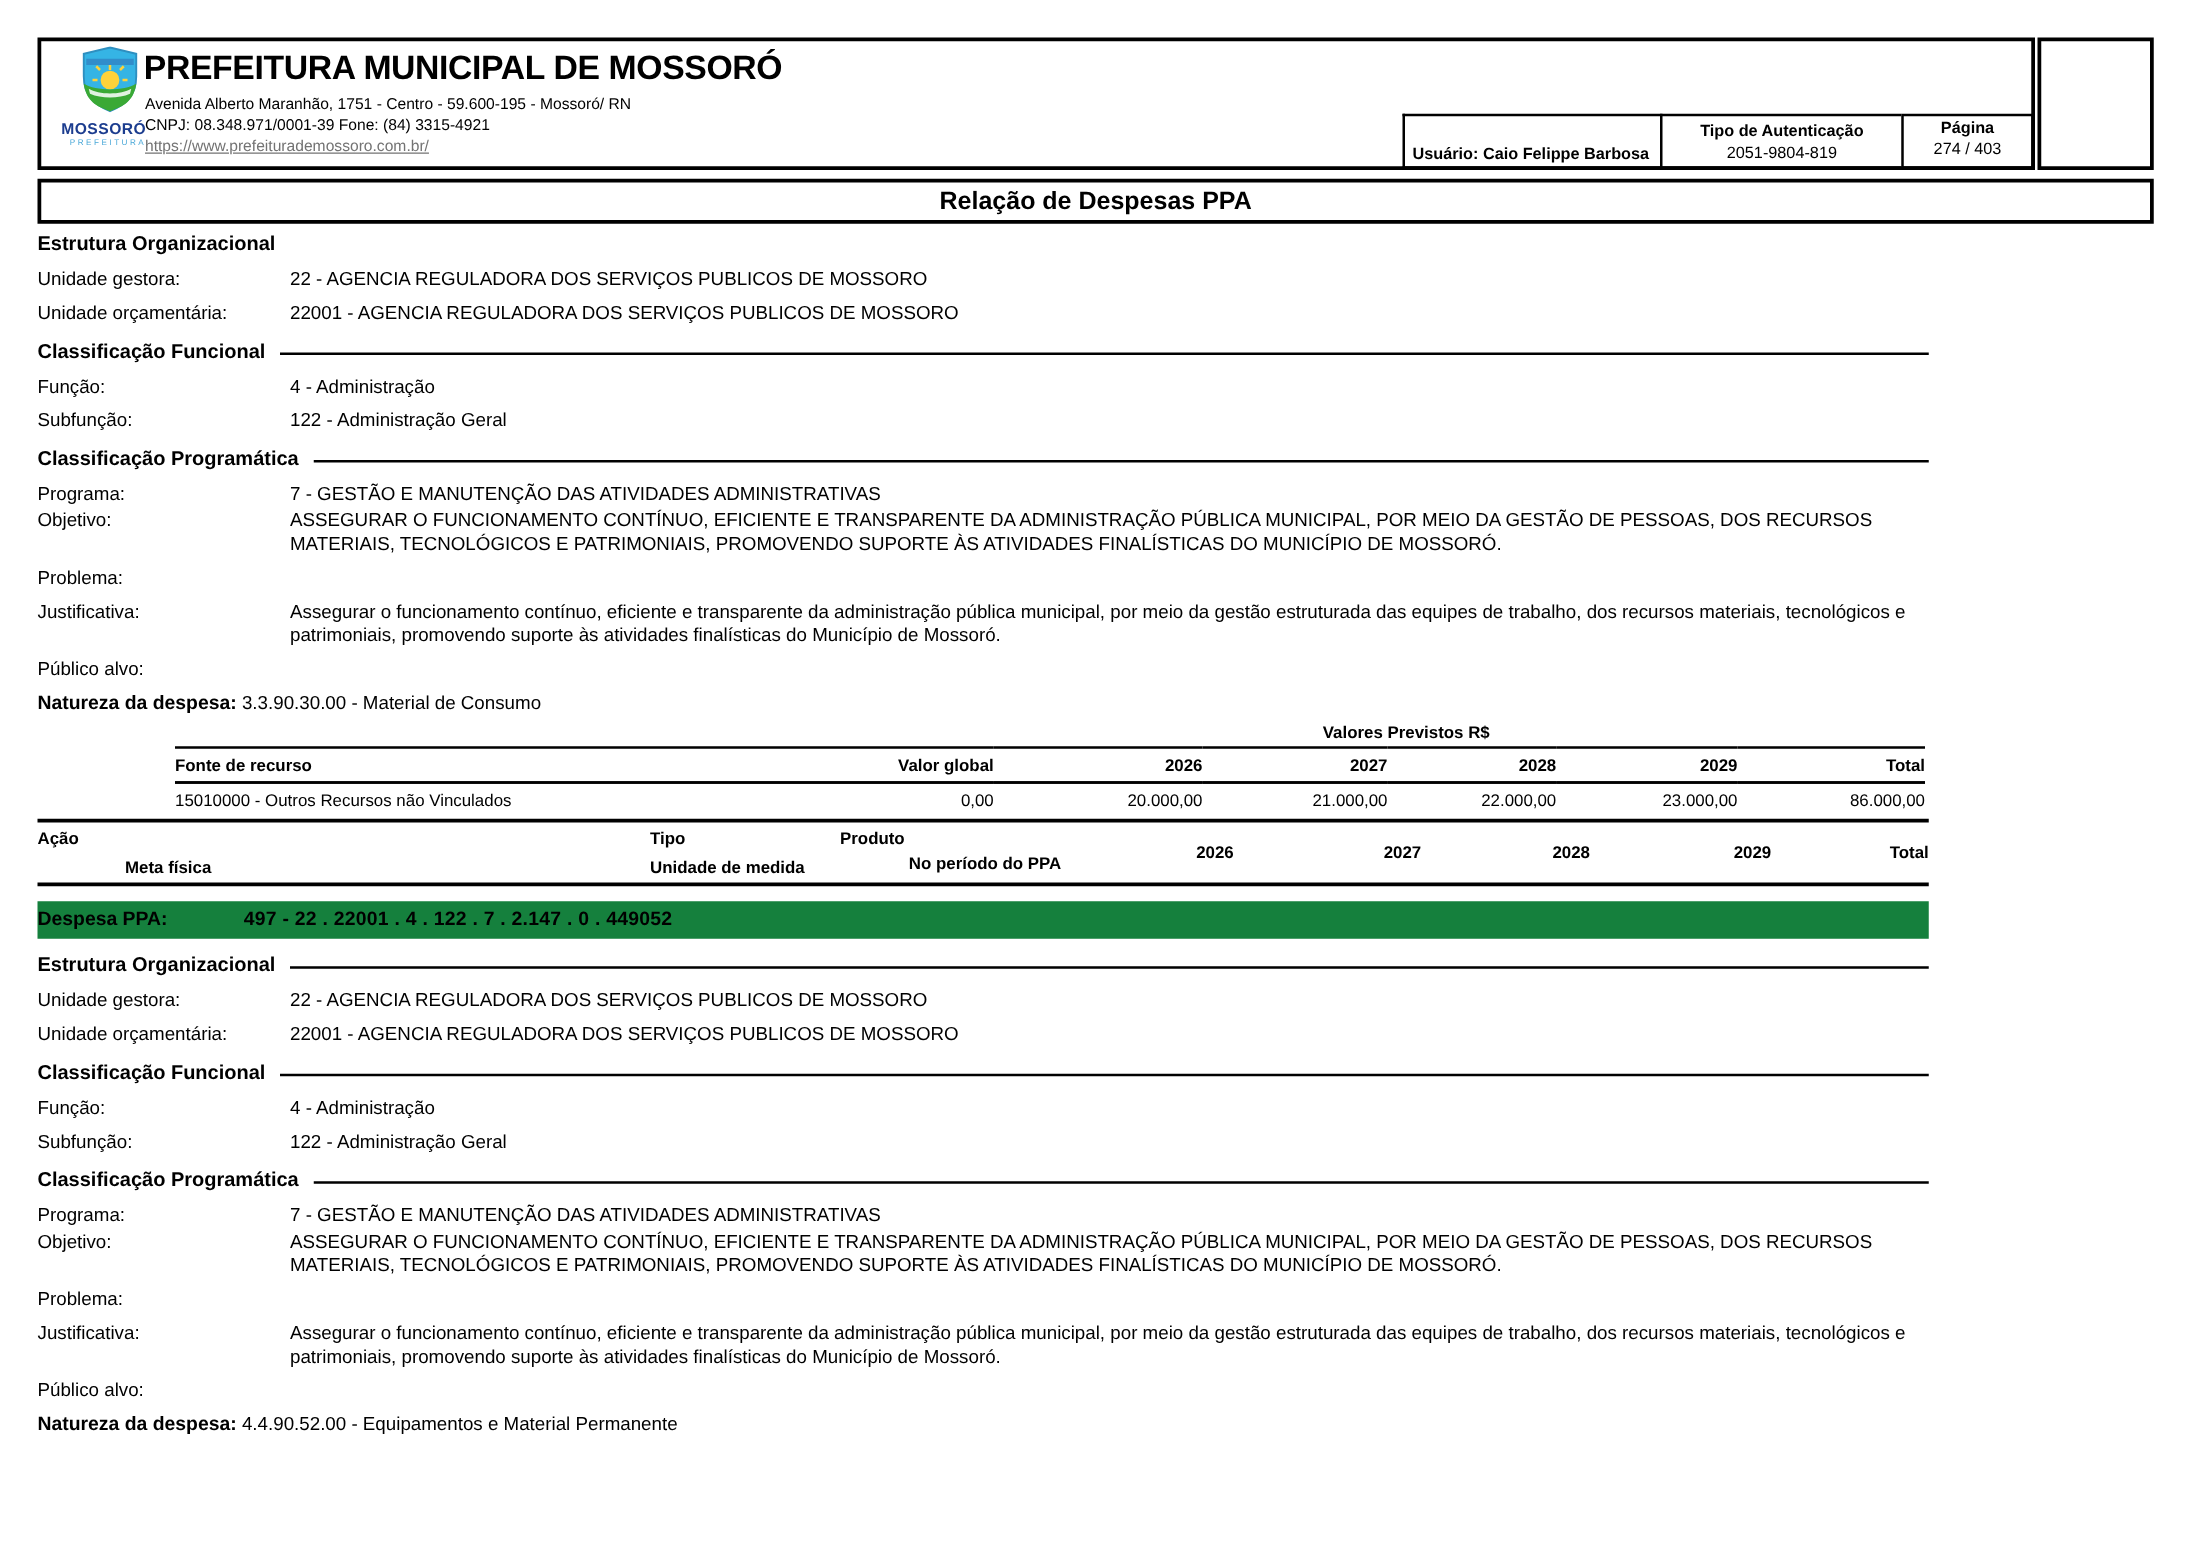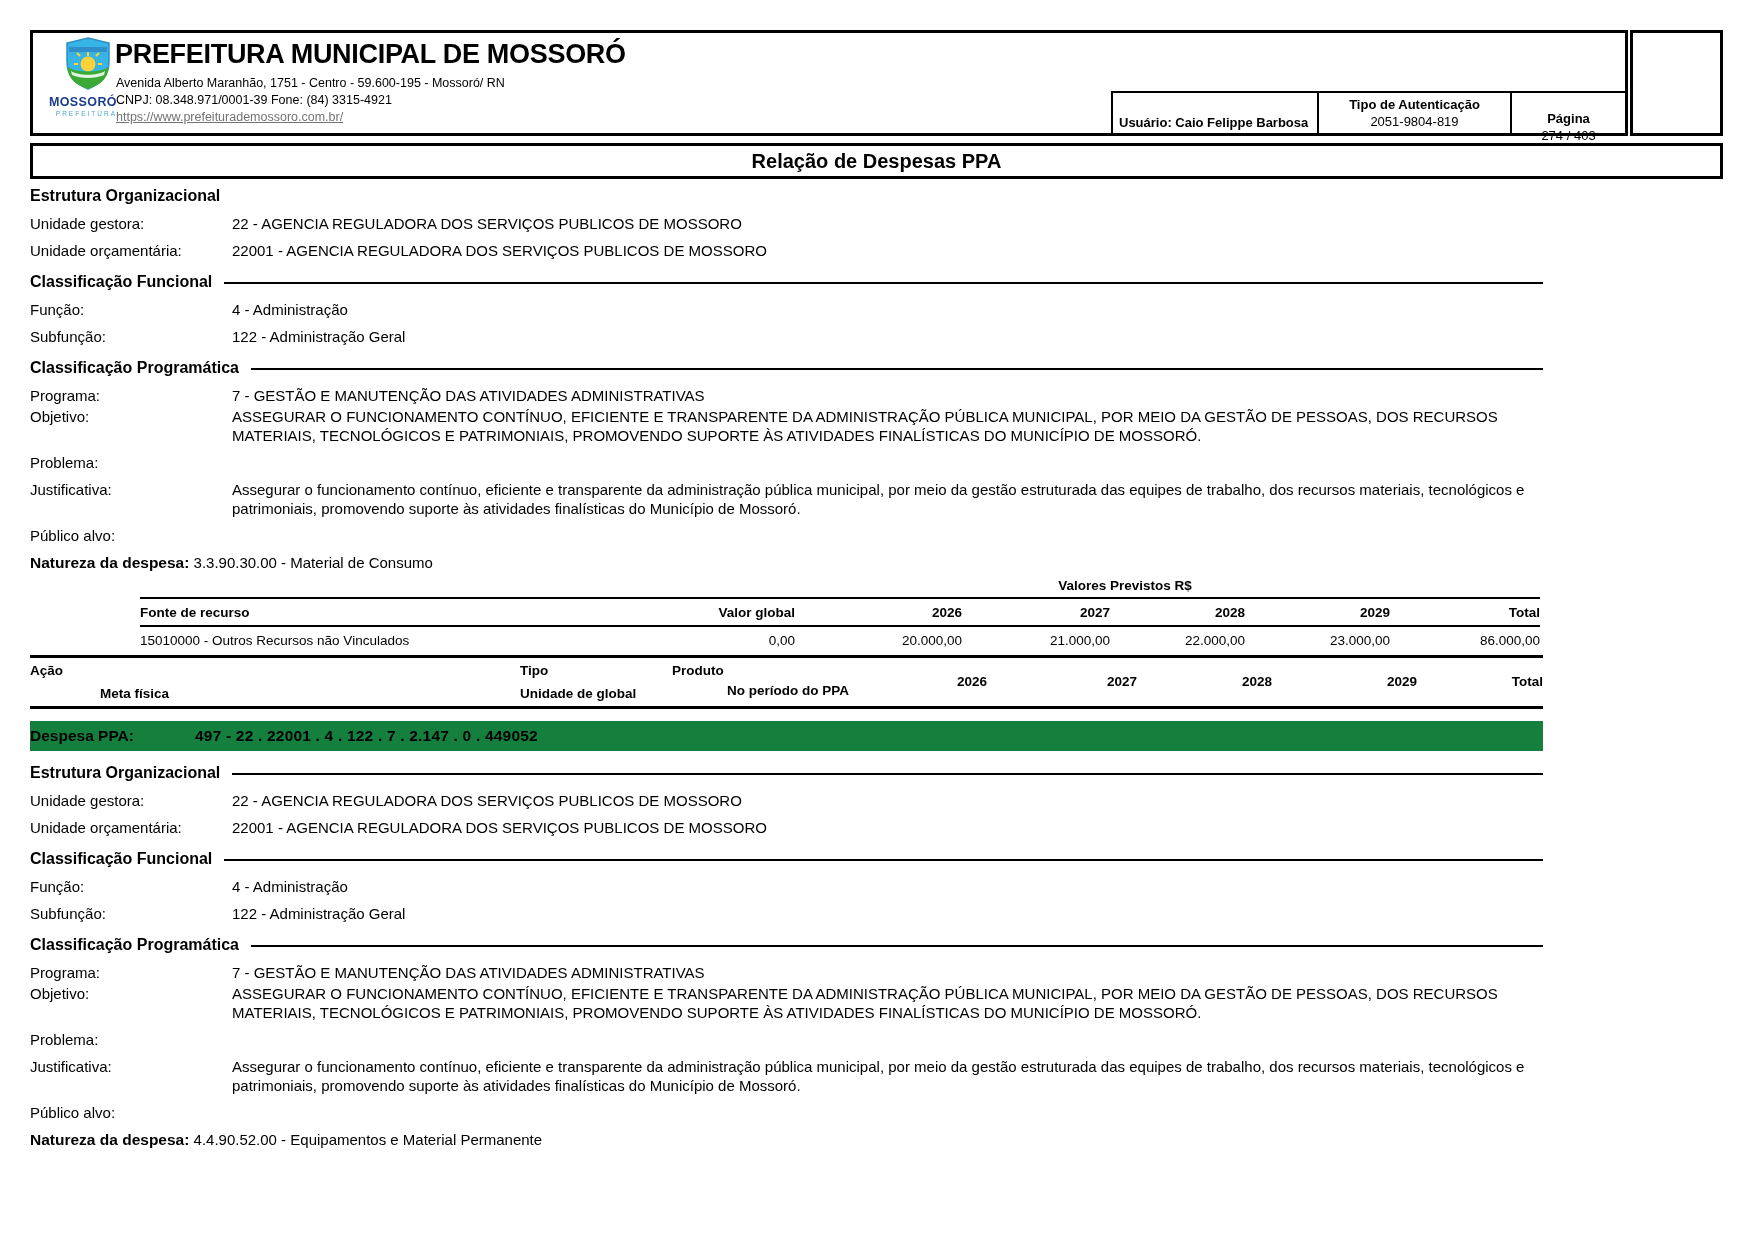--- a/index.html
+++ b/index.html
@@ -20,7 +20,7 @@
   .user-table .cell{border-left:2px solid #000;border-top:2px solid #000;border-bottom:3px solid #000;box-sizing:border-box;font-size:13px;}
   .cell.user{width:206px;display:flex;align-items:flex-end;padding:3px 6px;font-weight:bold;}
   .cell.auth{width:193px;text-align:center;padding-top:3px;}
-  .cell.pg{width:118px;text-align:center;padding-top:17px;border-right:3px solid #000;}
+  .cell.pg{width:107px;text-align:center;padding-top:0;border-right:3px solid #000;}
   .cell-h{font-weight:bold;font-size:13px;line-height:17px;}
   .cell-v{font-size:13px;line-height:17px;}
 

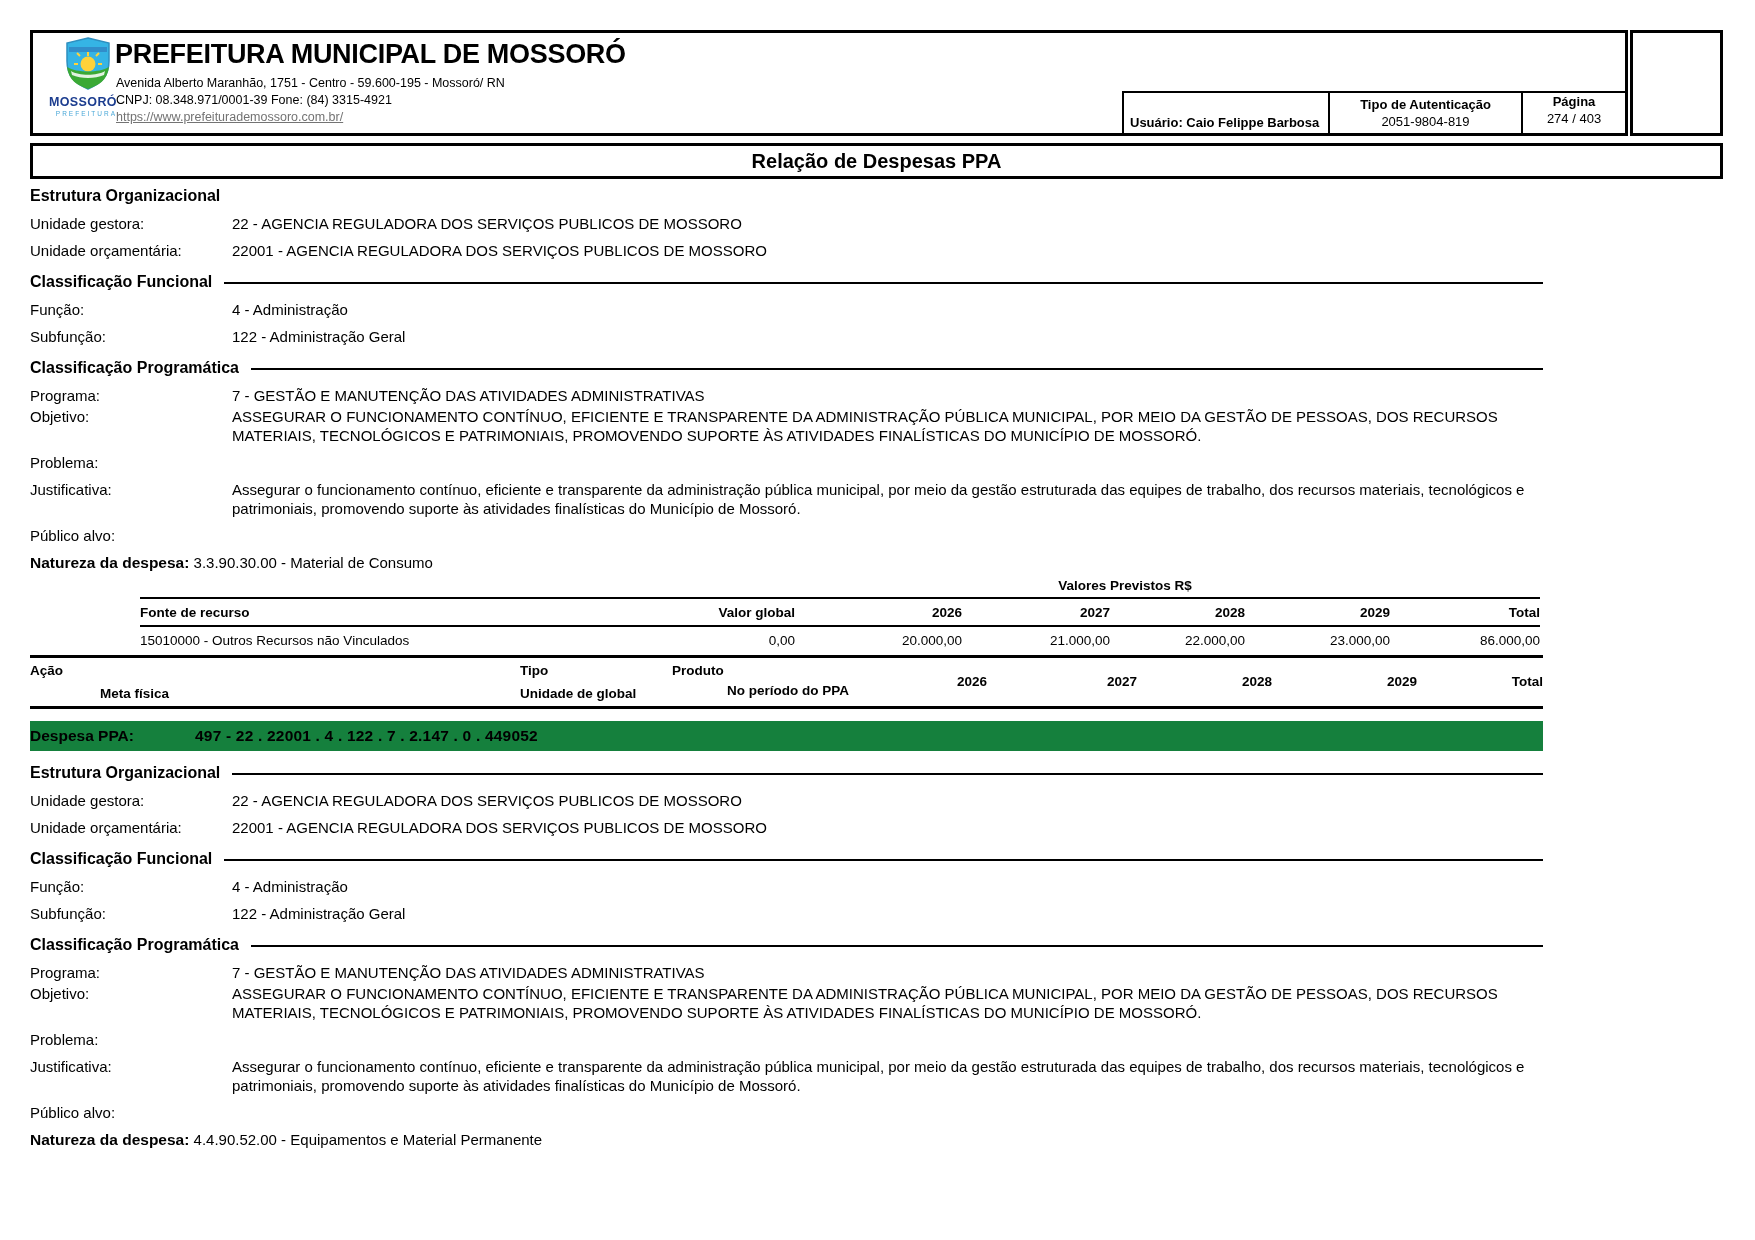--- a/index.html
+++ b/index.html
@@ -215,7 +215,7 @@
       <span class="ab-y ab-y4">2029</span>
       <span class="ab-y ab-y5">Total</span>
       <span class="ab-meta">Meta física</span>
-      <span class="ab-unidade">Unidade de global</span>
+      <span class="ab-unidade">Unidade de medida</span>
       <span class="ab-periodo">No período do PPA</span>
     </div>
     <div class="thick"></div>

